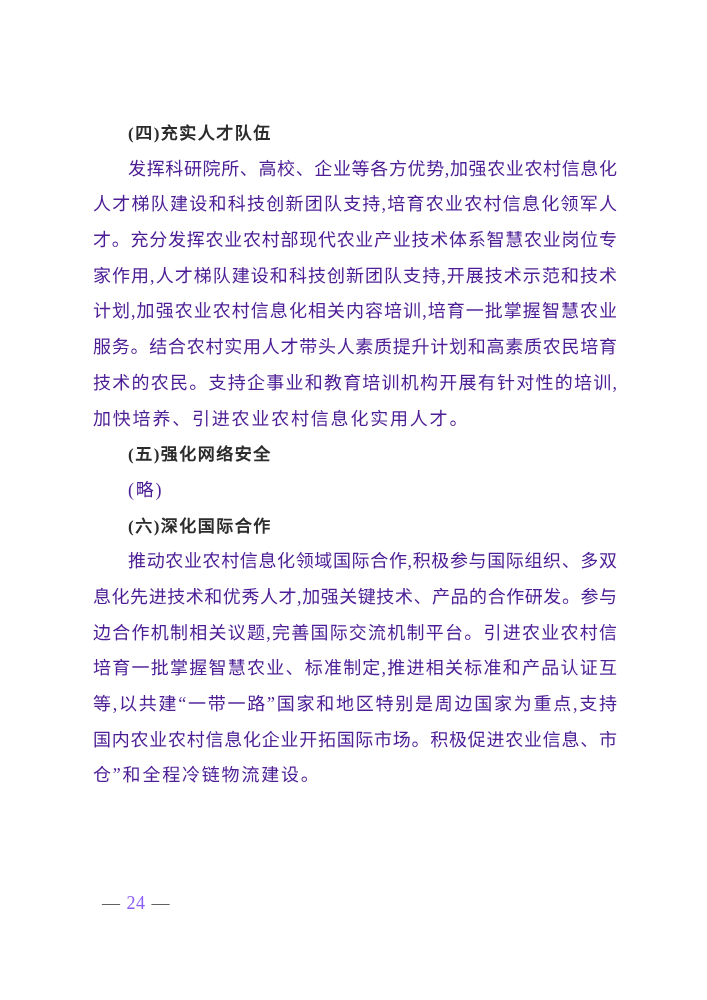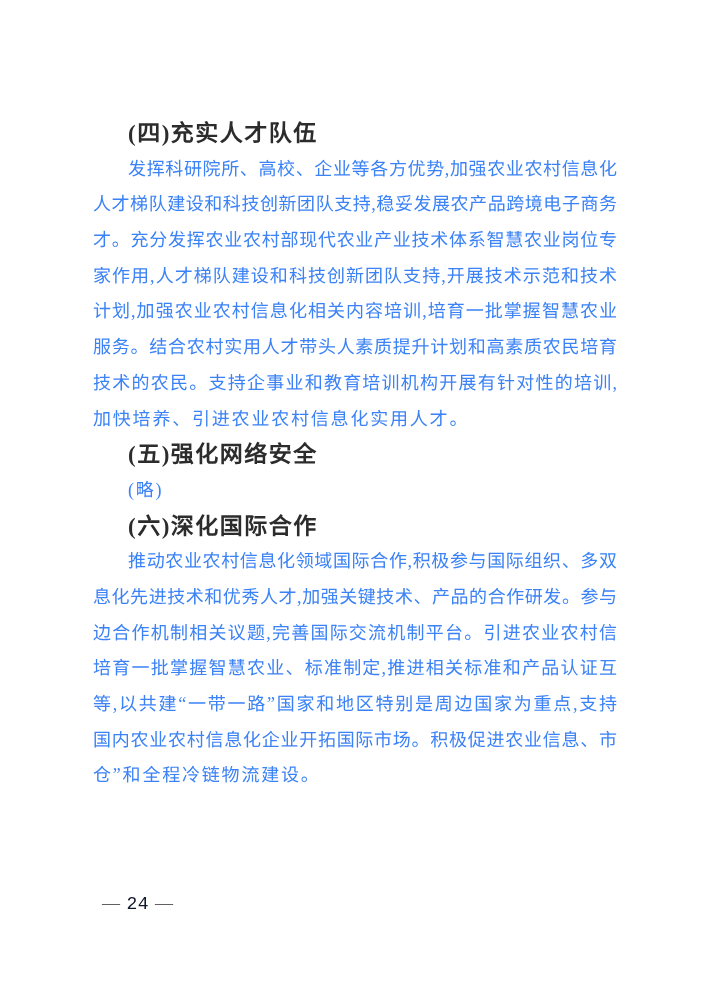--- a/index.html
+++ b/index.html
@@ -40,7 +40,7 @@
   .line.heading {
     font-weight: bold;
     color: #2c2c2c;
-    font-size: 23px;
+    font-size: 17px;
     letter-spacing: 1.5px;
   }
   .line.plain {

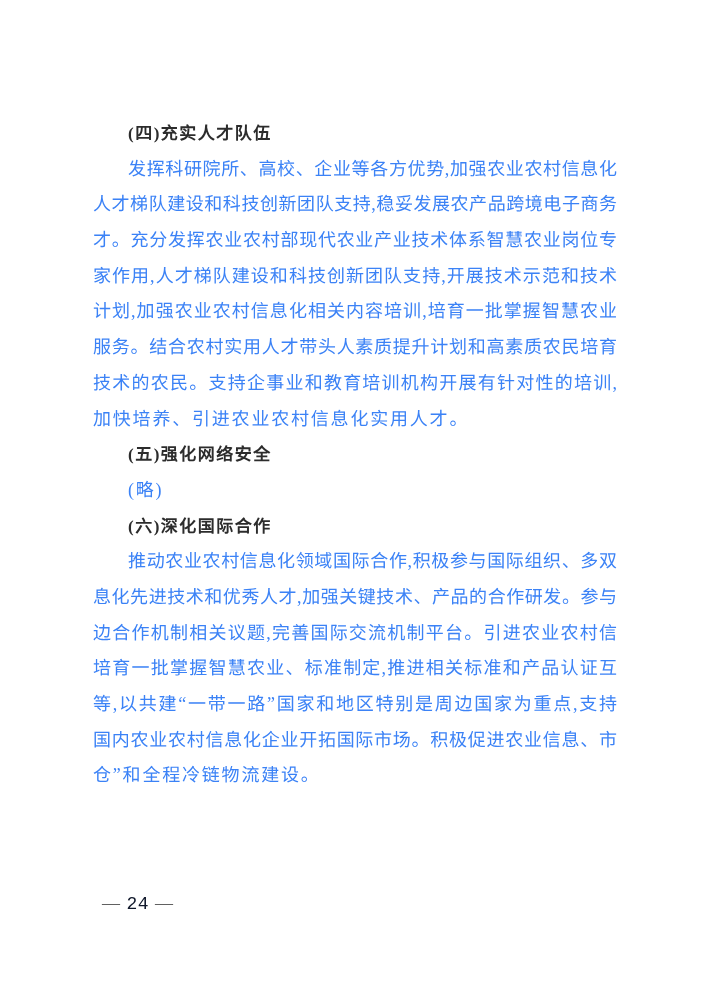--- a/index.html
+++ b/index.html
@@ -25,7 +25,7 @@
     height: 35.7px;
     line-height: 35.7px;
     font-size: 18px;
-    color: #3b82f6;
+    color: #4c1d95;
     white-space: nowrap;
   }
   .line.fill {

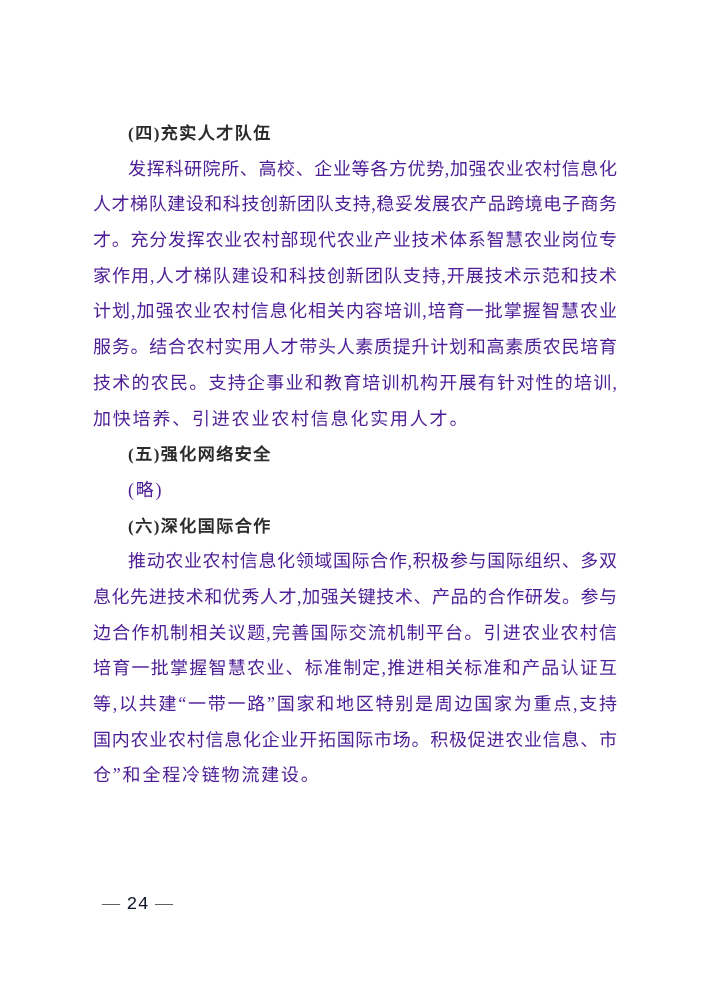--- a/index.html
+++ b/index.html
@@ -72,7 +72,7 @@
     <div class="line heading indent">(四)充实人才队伍</div>
 
     <div class="line fill indent">发挥科研院所、高校、企业等各方优势,加强农业农村信息化</div>
-    <div class="line fill">人才梯队建设和科技创新团队支持,稳妥发展农产品跨境电子商务</div>
+    <div class="line fill">人才梯队建设和科技创新团队支持,培育农业农村信息化领军人</div>
     <div class="line fill">才。充分发挥农业农村部现代农业产业技术体系智慧农业岗位专</div>
     <div class="line fill">家作用,人才梯队建设和科技创新团队支持,开展技术示范和技术</div>
     <div class="line fill">计划,加强农业农村信息化相关内容培训,培育一批掌握智慧农业</div>

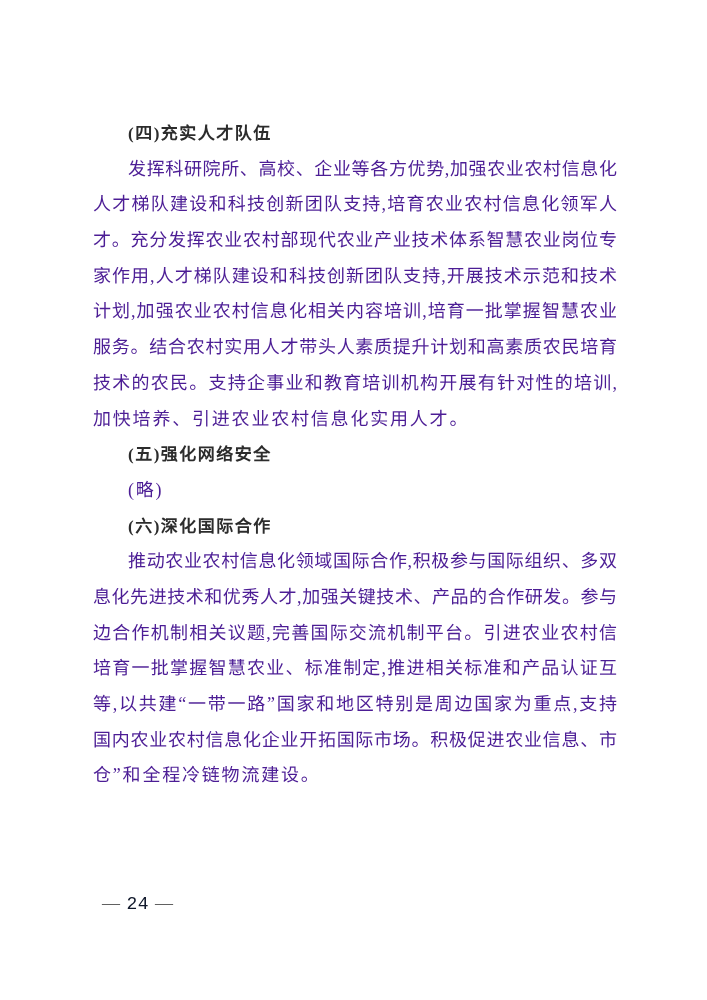--- a/index.html
+++ b/index.html
@@ -59,8 +59,7 @@
     padding: 0 6px;
   }
   .footer .num {
-    color: #0f172a;
-    font-family: Liberation Mono, monospace;
+    color: #8b5cf6;
   }
 </style>
 </head>

